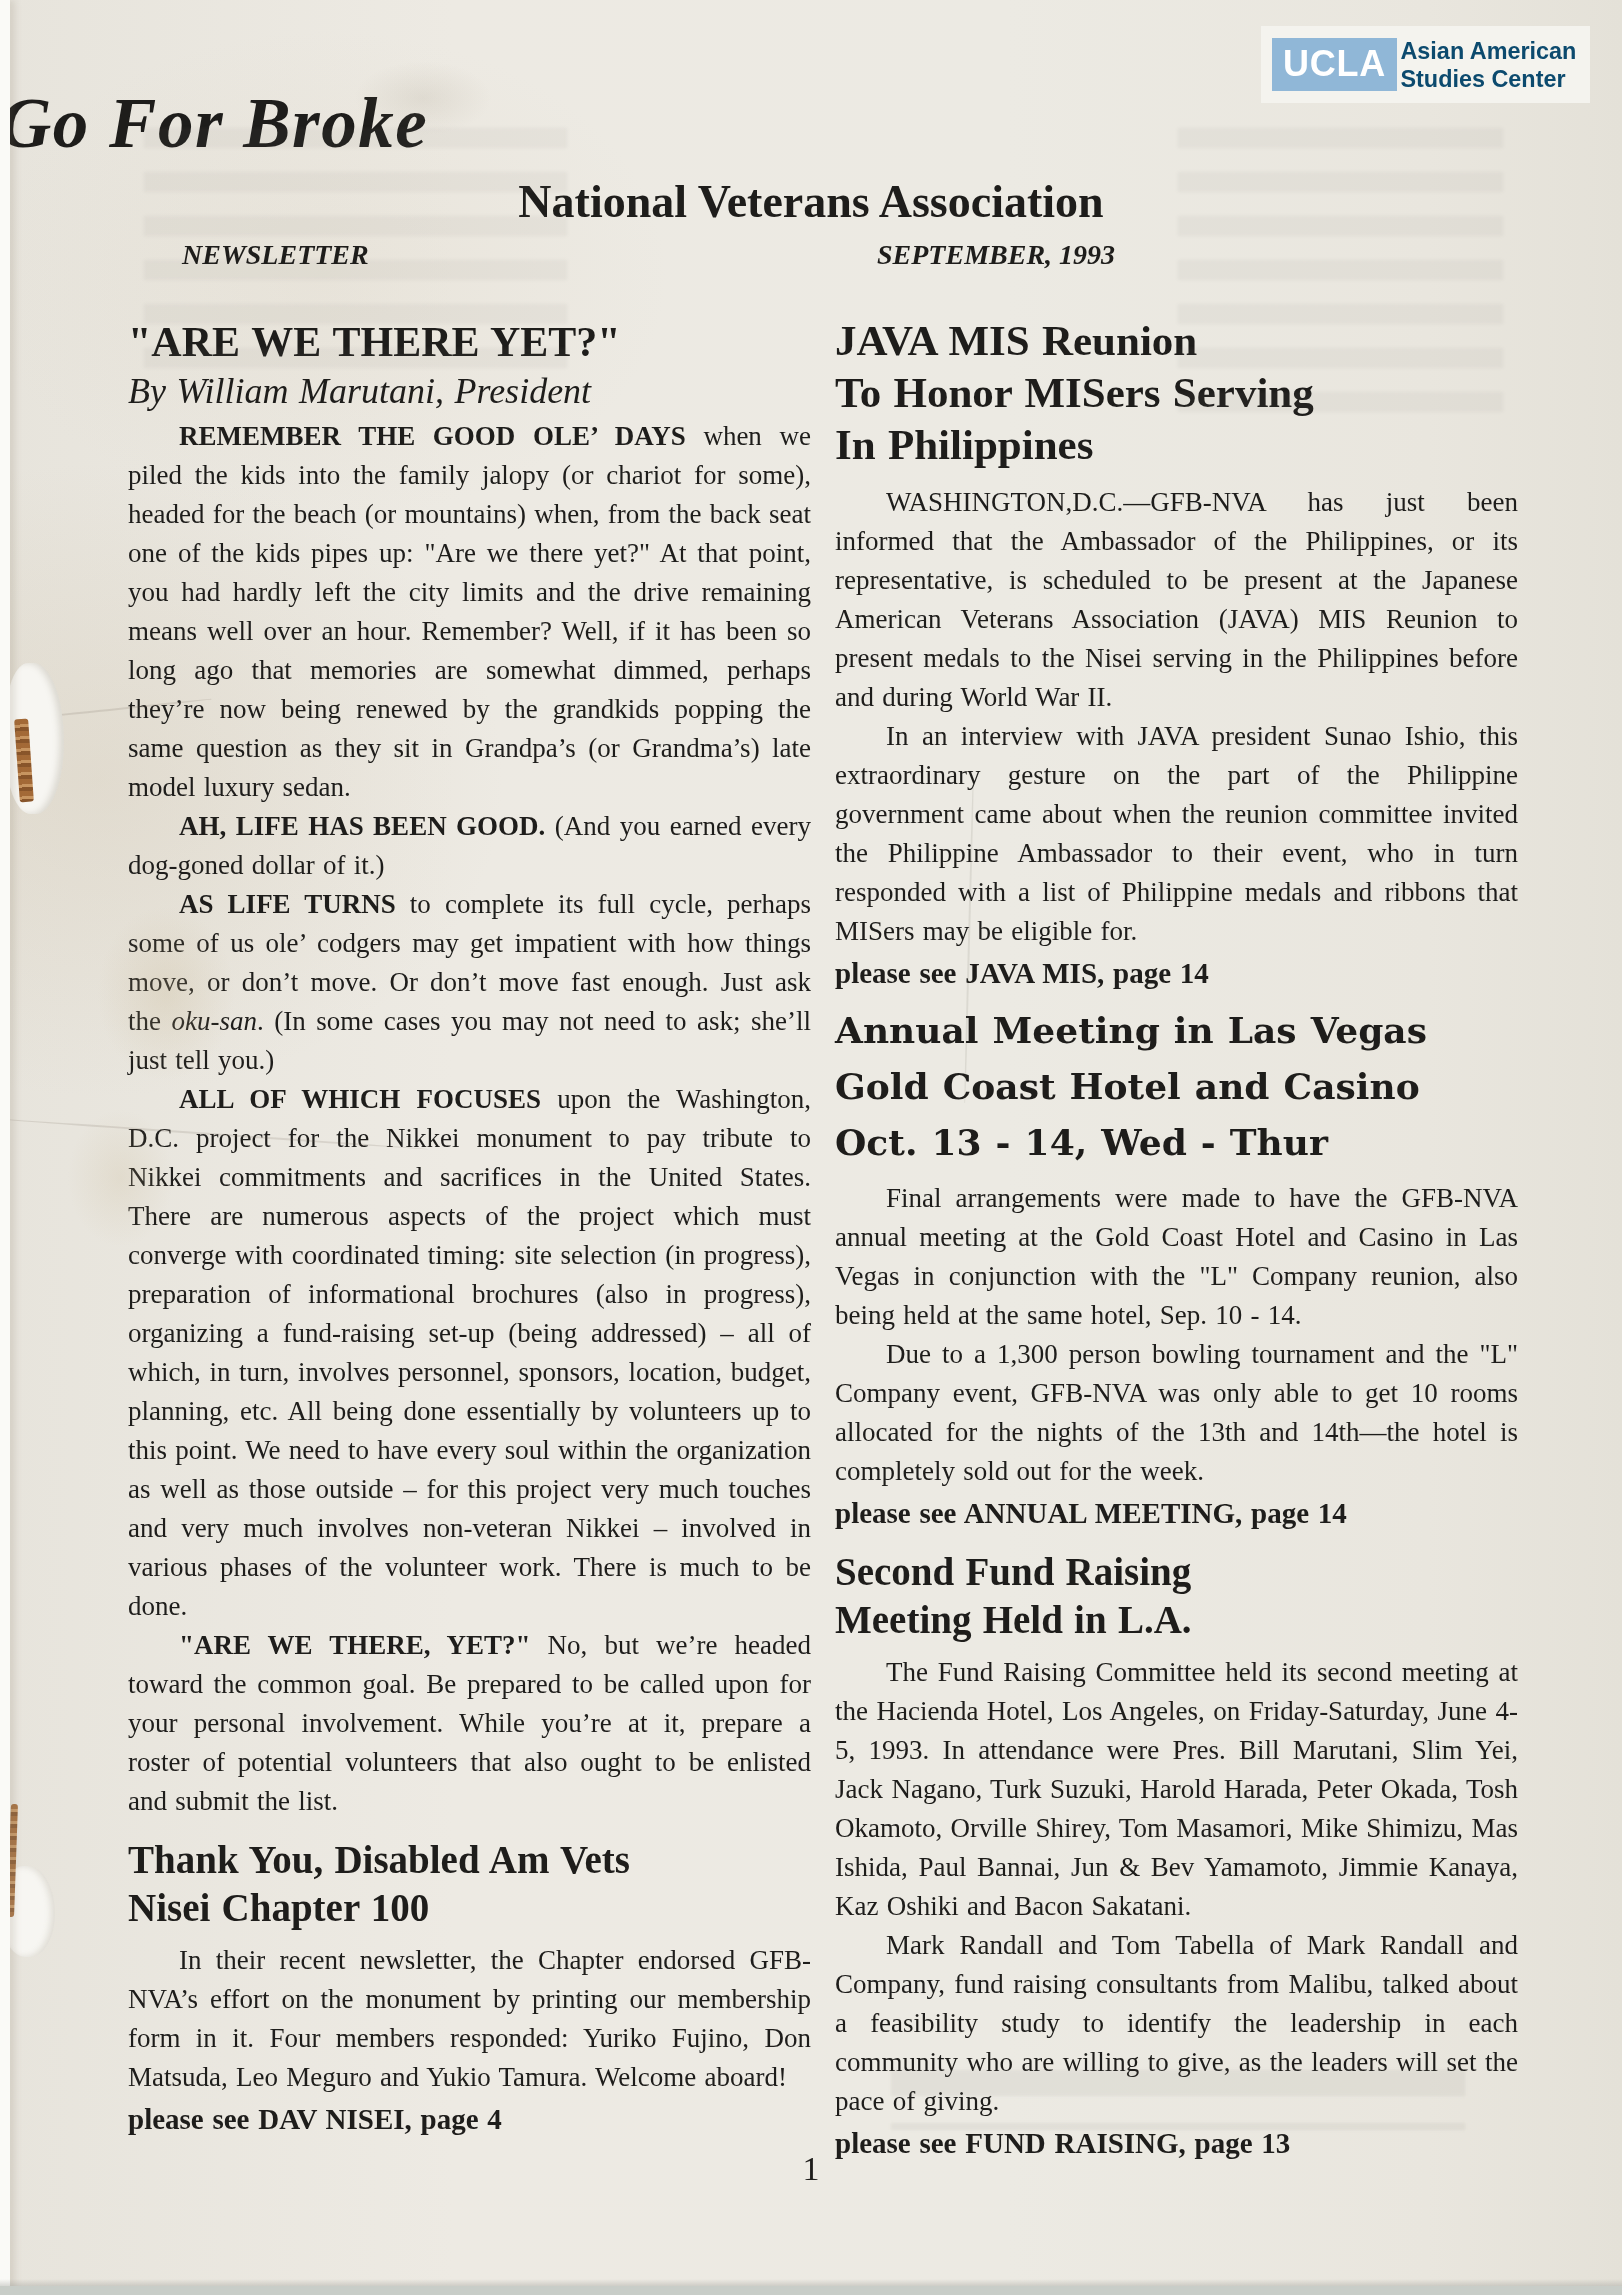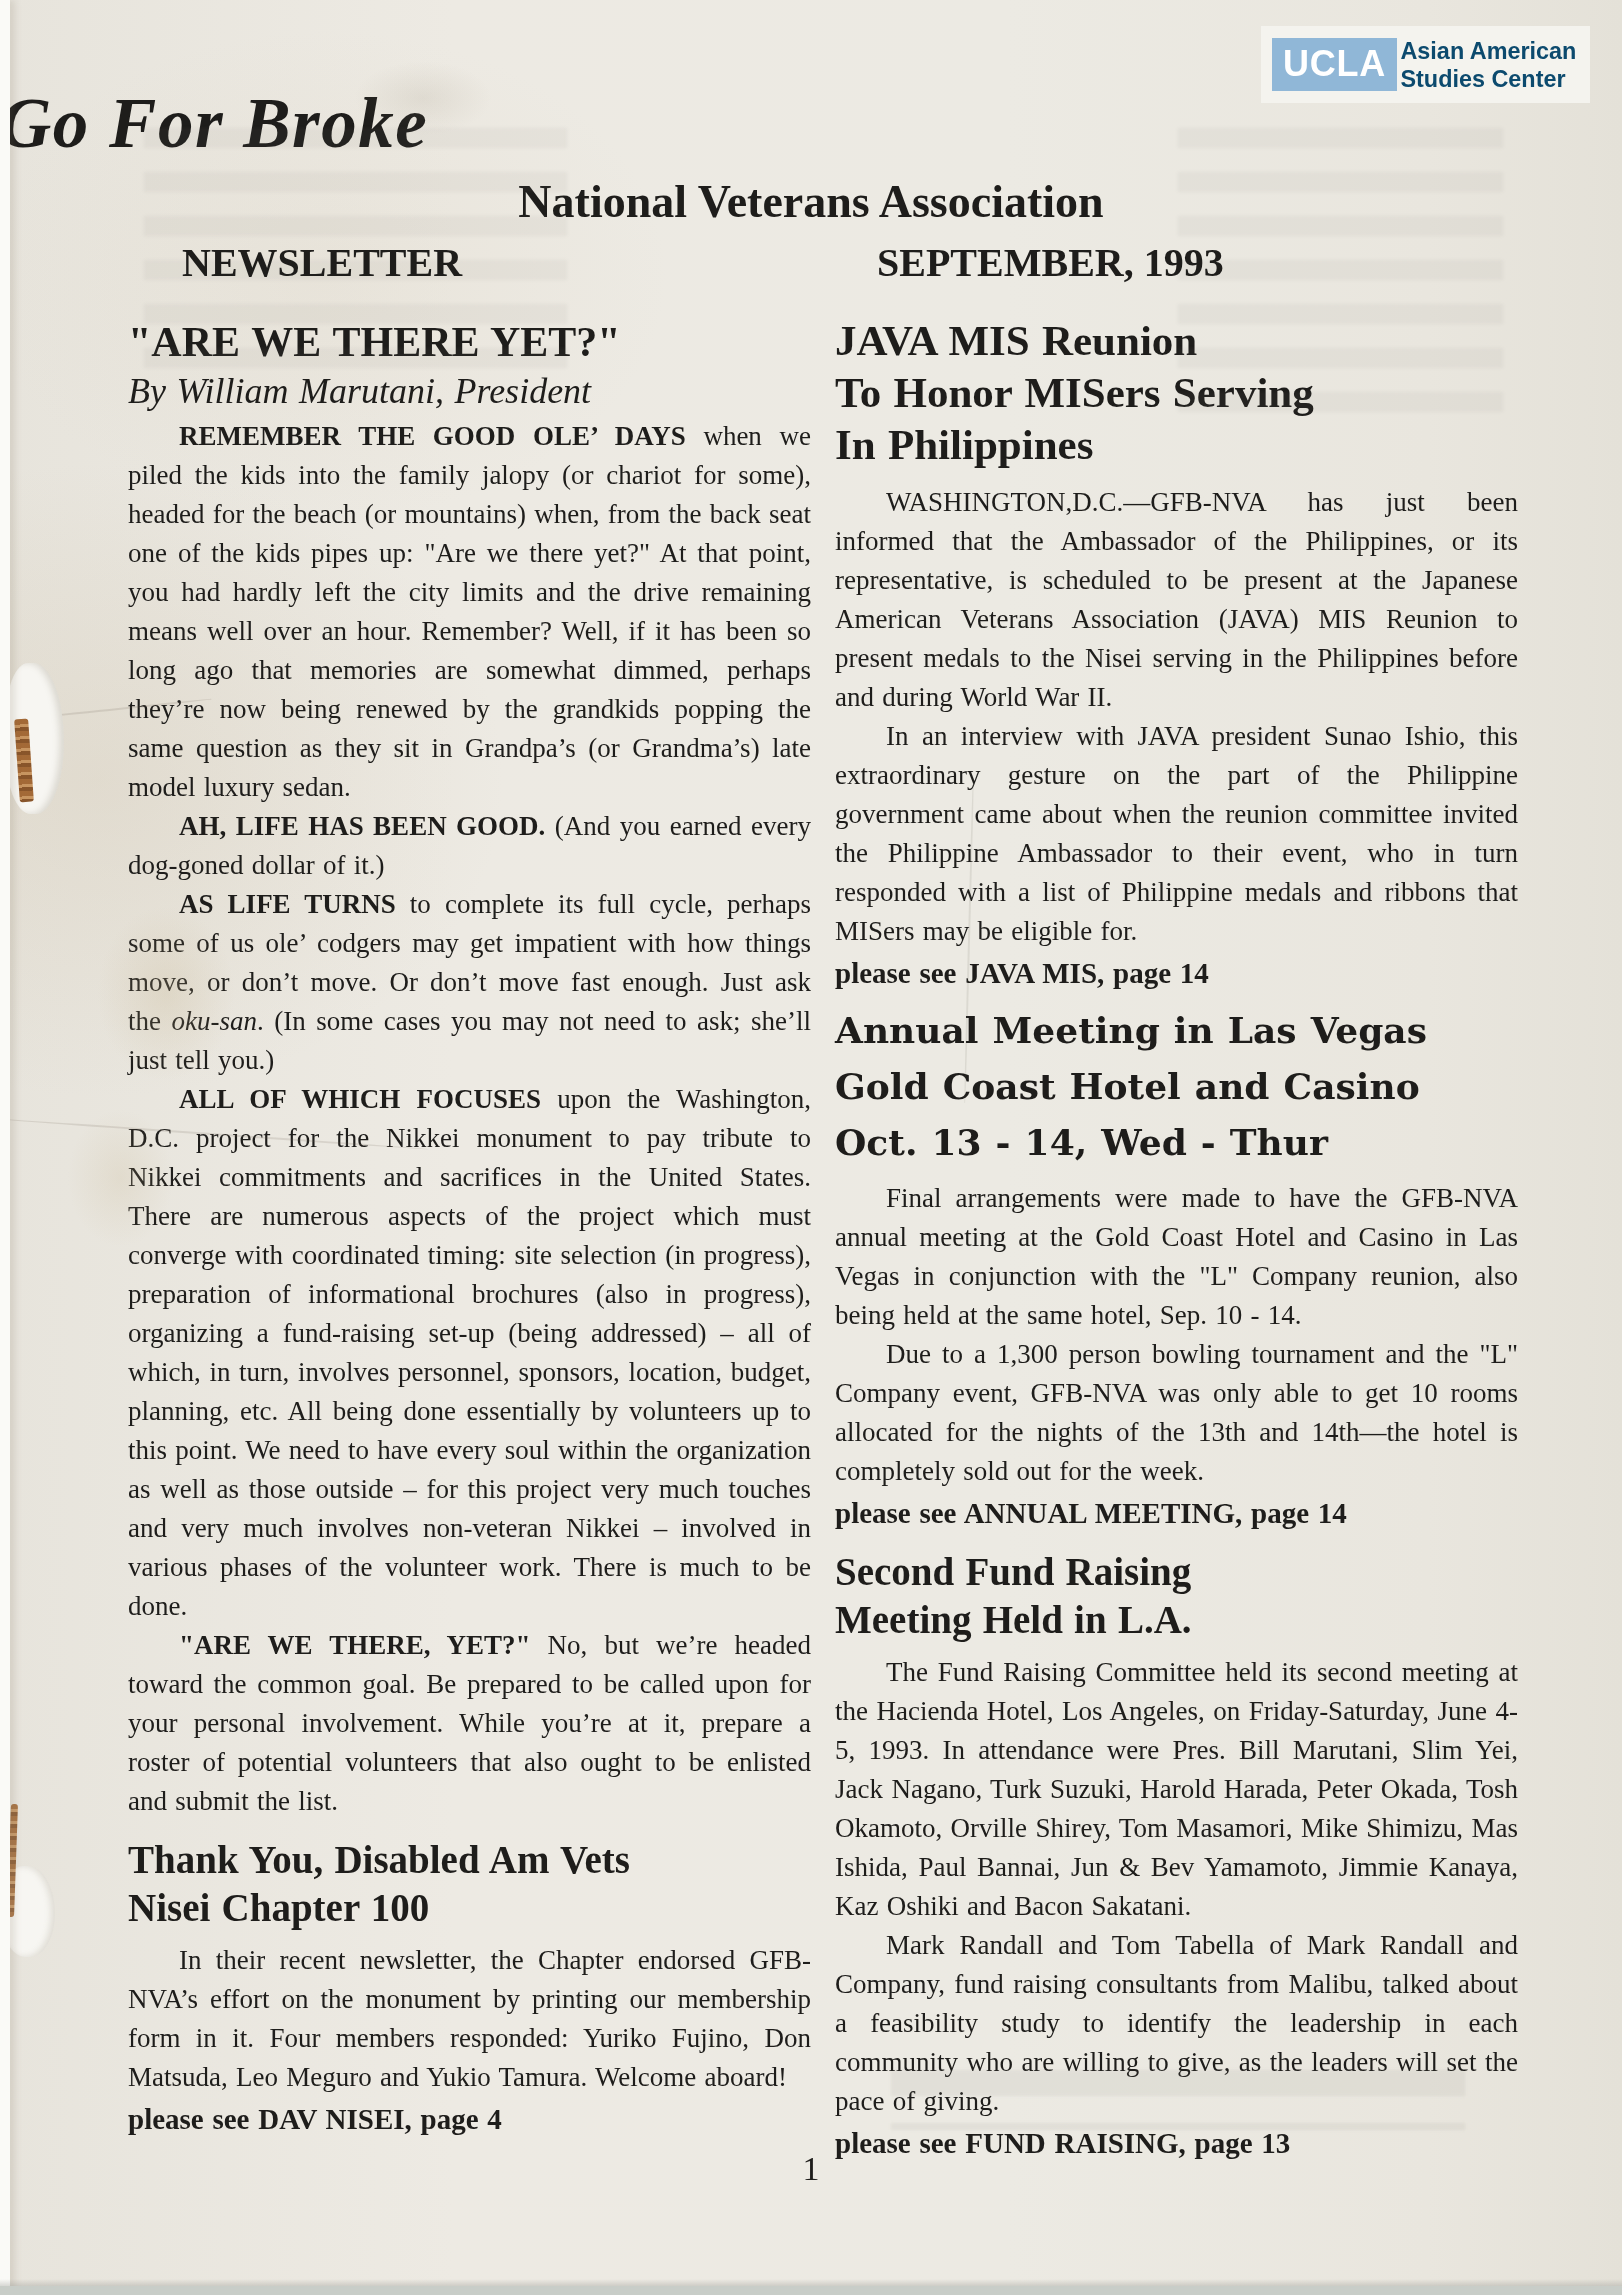--- a/index.html
+++ b/index.html
@@ -49,7 +49,7 @@
   .masthead{padding-top:82px;}
   .mast-title{font-weight:bold;font-style:italic;font-size:71px;line-height:83px;letter-spacing:1.5px;}
   .mast-sub{text-align:center;font-weight:bold;font-size:46px;line-height:50px;margin-top:12px;}
-  .issue-row{position:relative;height:56px;margin:12px 128px 0;font-weight:bold;font-size:40px;}
+  .issue-row{position:relative;height:56px;margin:12px 128px 0;font-weight:bold;font-size:28px;font-style:italic;}
   .issue-left{position:absolute;left:54px;top:0;}
   .issue-right{position:absolute;left:749px;top:0;}
 

